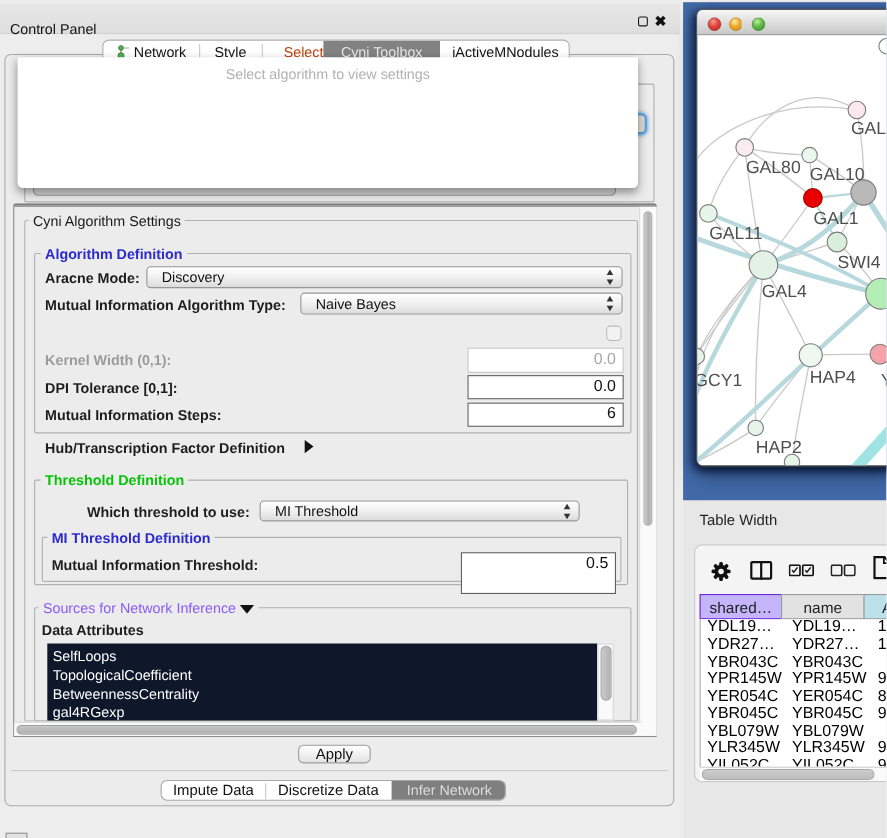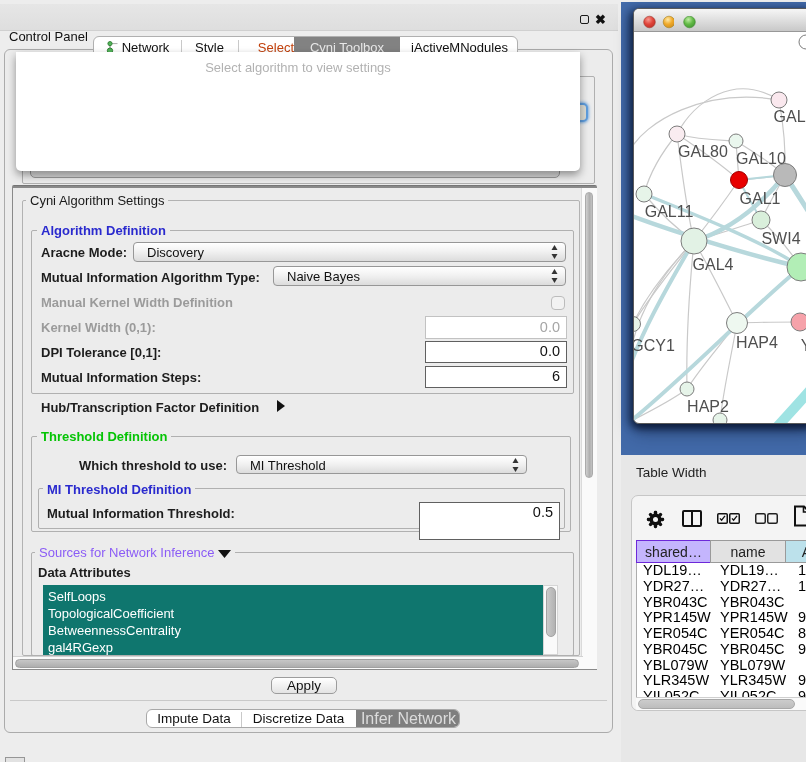--- a/index.html
+++ b/index.html
@@ -22,7 +22,7 @@
 <div id="page">
 
 <div class="abs" id="cp-titlebar" style="left:0;top:4px;width:618px;height:27px;background:linear-gradient(#e6e6e6,#dedede);border-bottom:1px solid #d0d0d0;"></div>
-<div class="abs" style="left:9px;top:29px;font-size:13px;color:#111;">Control Panel</div>
+<div class="abs" style="left:9px;top:19px;font-size:13px;color:#111;">Control Panel</div>
 <div class="abs" style="left:580px;top:15px;width:9px;height:9px;border:1.5px solid #1a1a1a;border-radius:2px;"></div>
 <div class="abs" style="left:595px;top:12px;font-size:13px;font-weight:bold;color:#111;">✖</div>
 

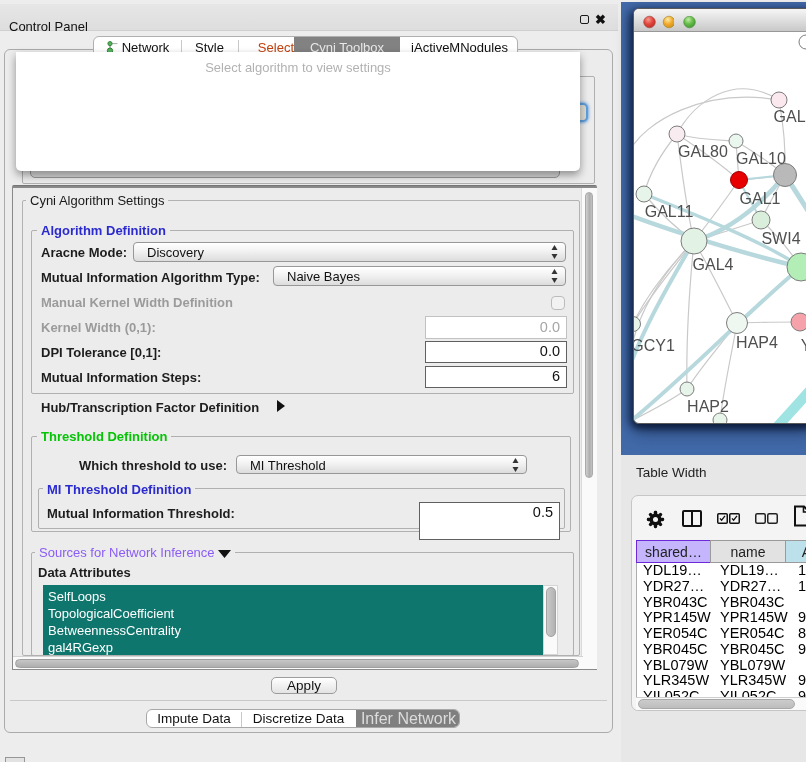--- a/index.html
+++ b/index.html
@@ -76,7 +76,6 @@
       </svg>
     </div>
 
-<div class="lbl dis abs" style="left:41px;top:295px;">Manual Kernel Width Definition</div>
 <div class="abs" style="left:551px;top:296px;width:13.5px;height:13.5px;background:#f2f2f2;border:1.5px solid #bcbcbc;border-radius:4px;"></div>
 
 <div class="lbl dis abs" style="left:41px;top:320px;">Kernel Width (0,1):</div>

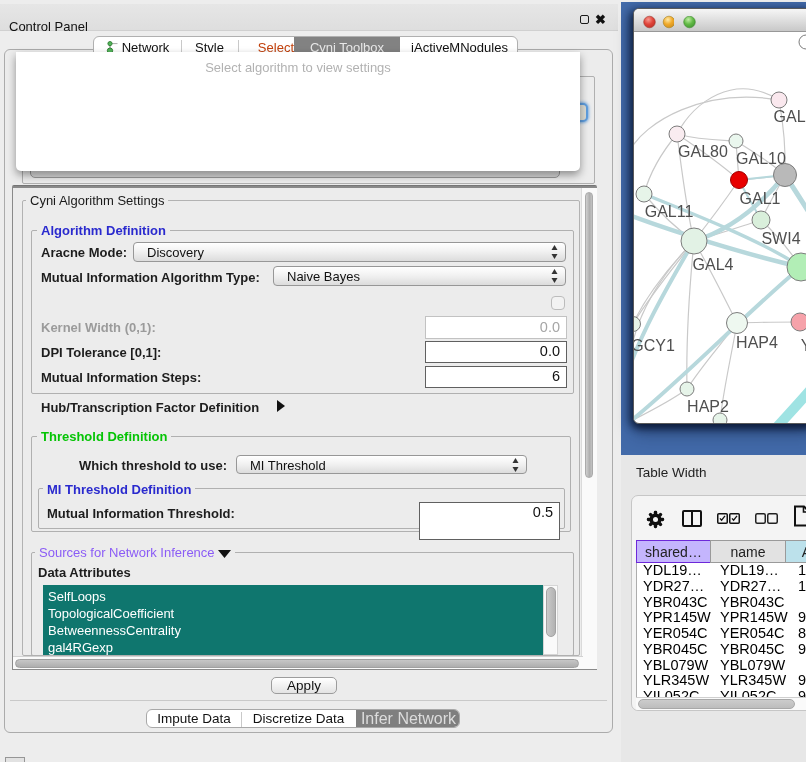--- a/index.html
+++ b/index.html
@@ -116,7 +116,7 @@
       </svg></div>
 
 <div class="lbl abs" style="left:38px;top:565px;">Data Attributes</div>
-<div class="abs" style="left:43px;top:585px;width:500px;height:70px;background:#0f766e;color:#fff;font-size:13px;line-height:17.2px;padding:2.5px 0 0 5px;overflow:hidden;">SelfLoops<br>TopologicalCoefficient<br>BetweennessCentrality<br>gal4RGexp</div>
+<div class="abs" style="left:43px;top:585px;width:500px;height:70px;background:#0f172a;color:#fff;font-size:13px;line-height:17.2px;padding:2.5px 0 0 5px;overflow:hidden;">SelfLoops<br>TopologicalCoefficient<br>BetweennessCentrality<br>gal4RGexp</div>
 <div class="abs" style="left:543px;top:585px;width:15px;height:70px;background:#fafafa;border:1px solid #d5d5d5;"></div>
 <div class="abs" style="left:545.5px;top:587px;width:10px;height:50px;background:linear-gradient(90deg,#cacaca,#b2b2b2);border:1px solid #a2a2a2;border-radius:5px;"></div>
 

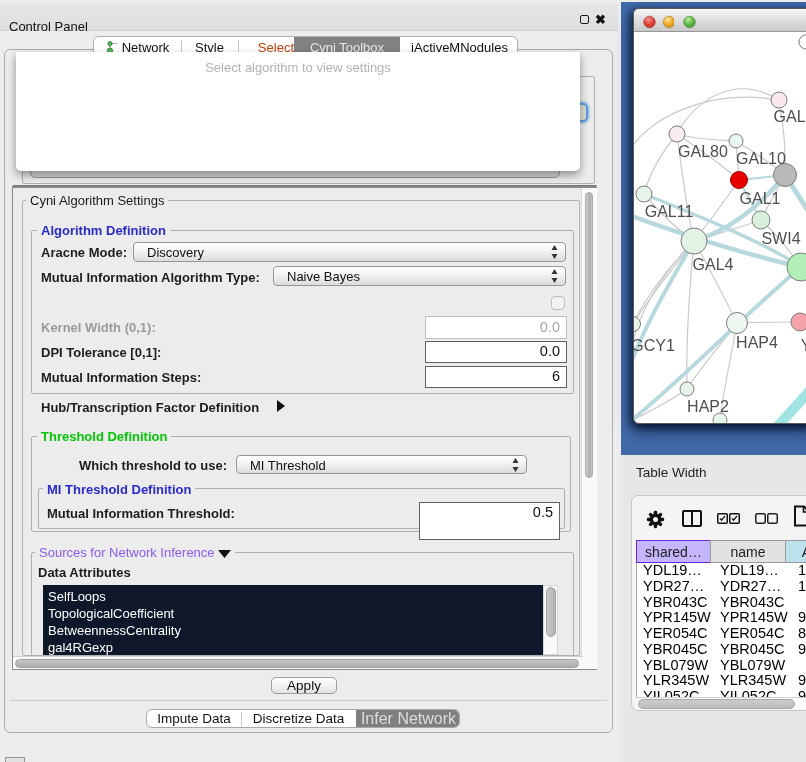--- a/index.html
+++ b/index.html
@@ -132,7 +132,7 @@
   <div style="position:absolute;left:0;top:0;width:94px;height:19px;font-size:13.5px;color:#111;text-align:center;line-height:18px;">Impute Data</div>
   <div style="position:absolute;left:94px;top:2px;width:1px;height:15px;background:#c9c9c9;"></div>
   <div style="position:absolute;left:94px;top:0;width:115px;height:19px;font-size:13.5px;color:#111;text-align:center;line-height:18px;">Discretize Data</div>
-  <div style="position:absolute;left:209px;top:0;width:105px;height:19px;font-size:16px;background:#7f7f7f;color:#dcdcdc;text-align:center;line-height:18px;">Infer Network</div>
+  <div style="position:absolute;left:209px;top:0;width:105px;height:19px;font-size:13px;background:#7f7f7f;color:#dcdcdc;text-align:center;line-height:18px;">Infer Network</div>
 </div>
 
 <div class="abs" style="left:5px;top:757px;width:20px;height:12px;border:1.5px solid #969696;background:#e2e2e2;"></div>

